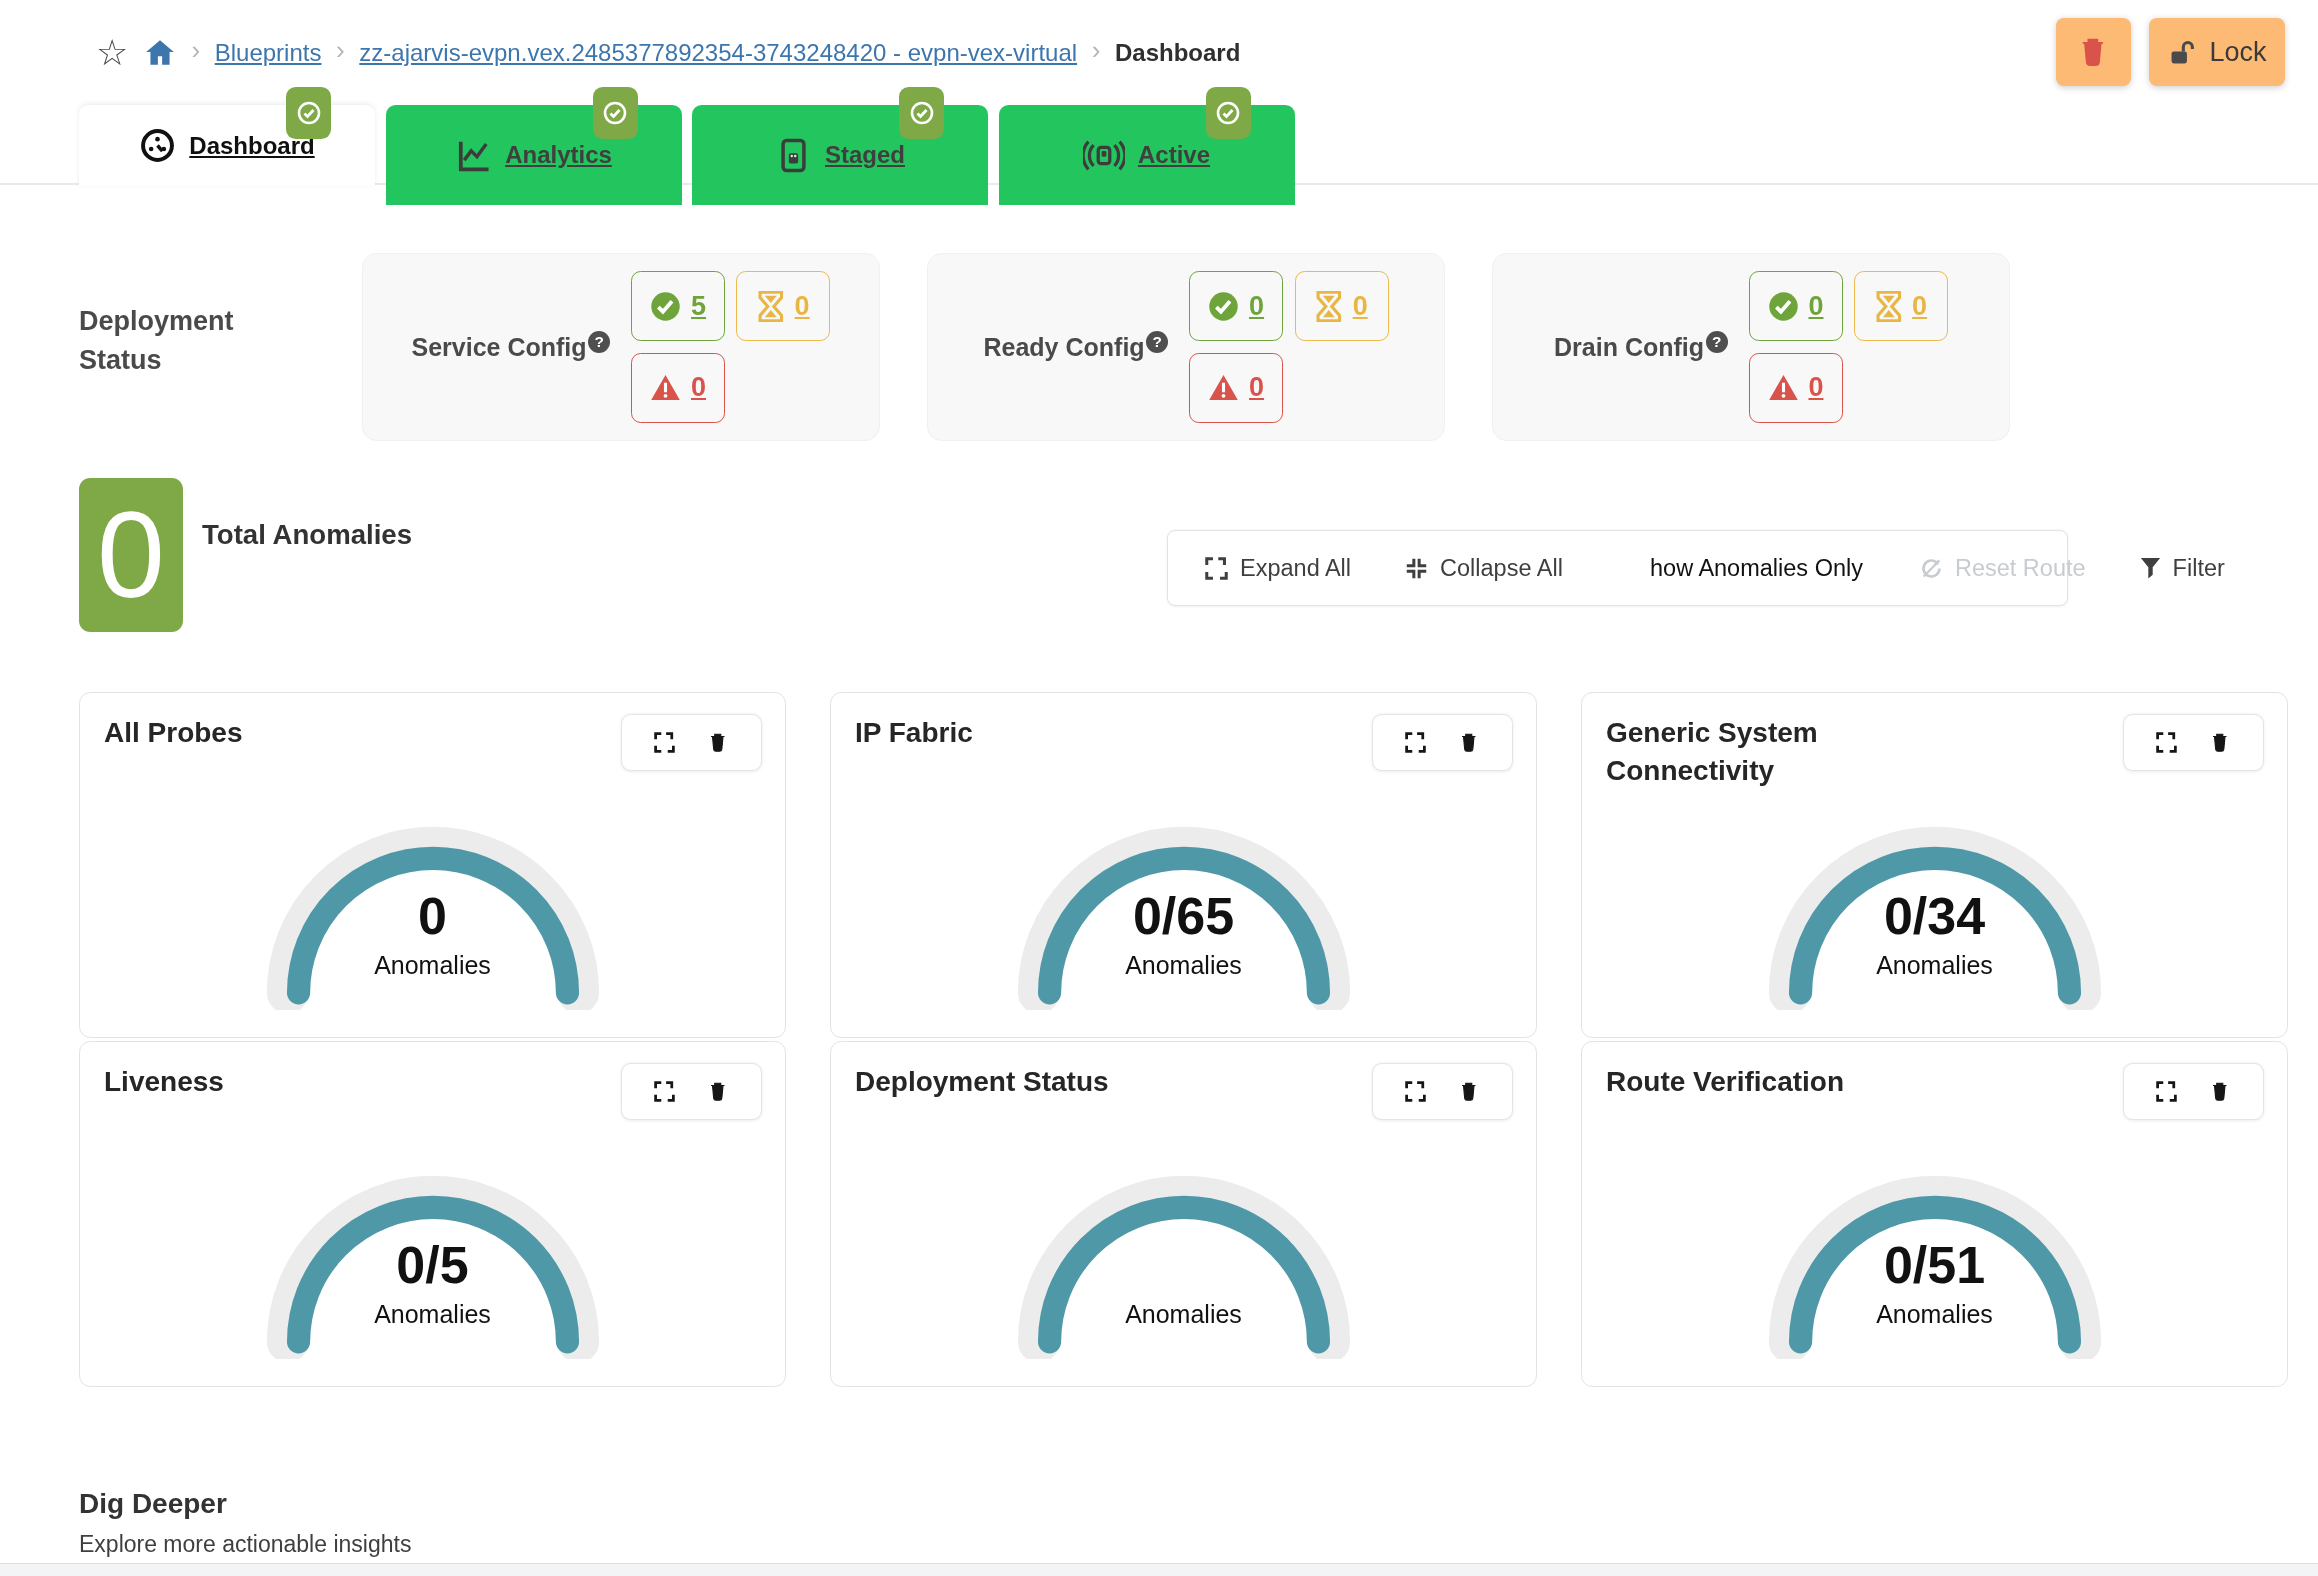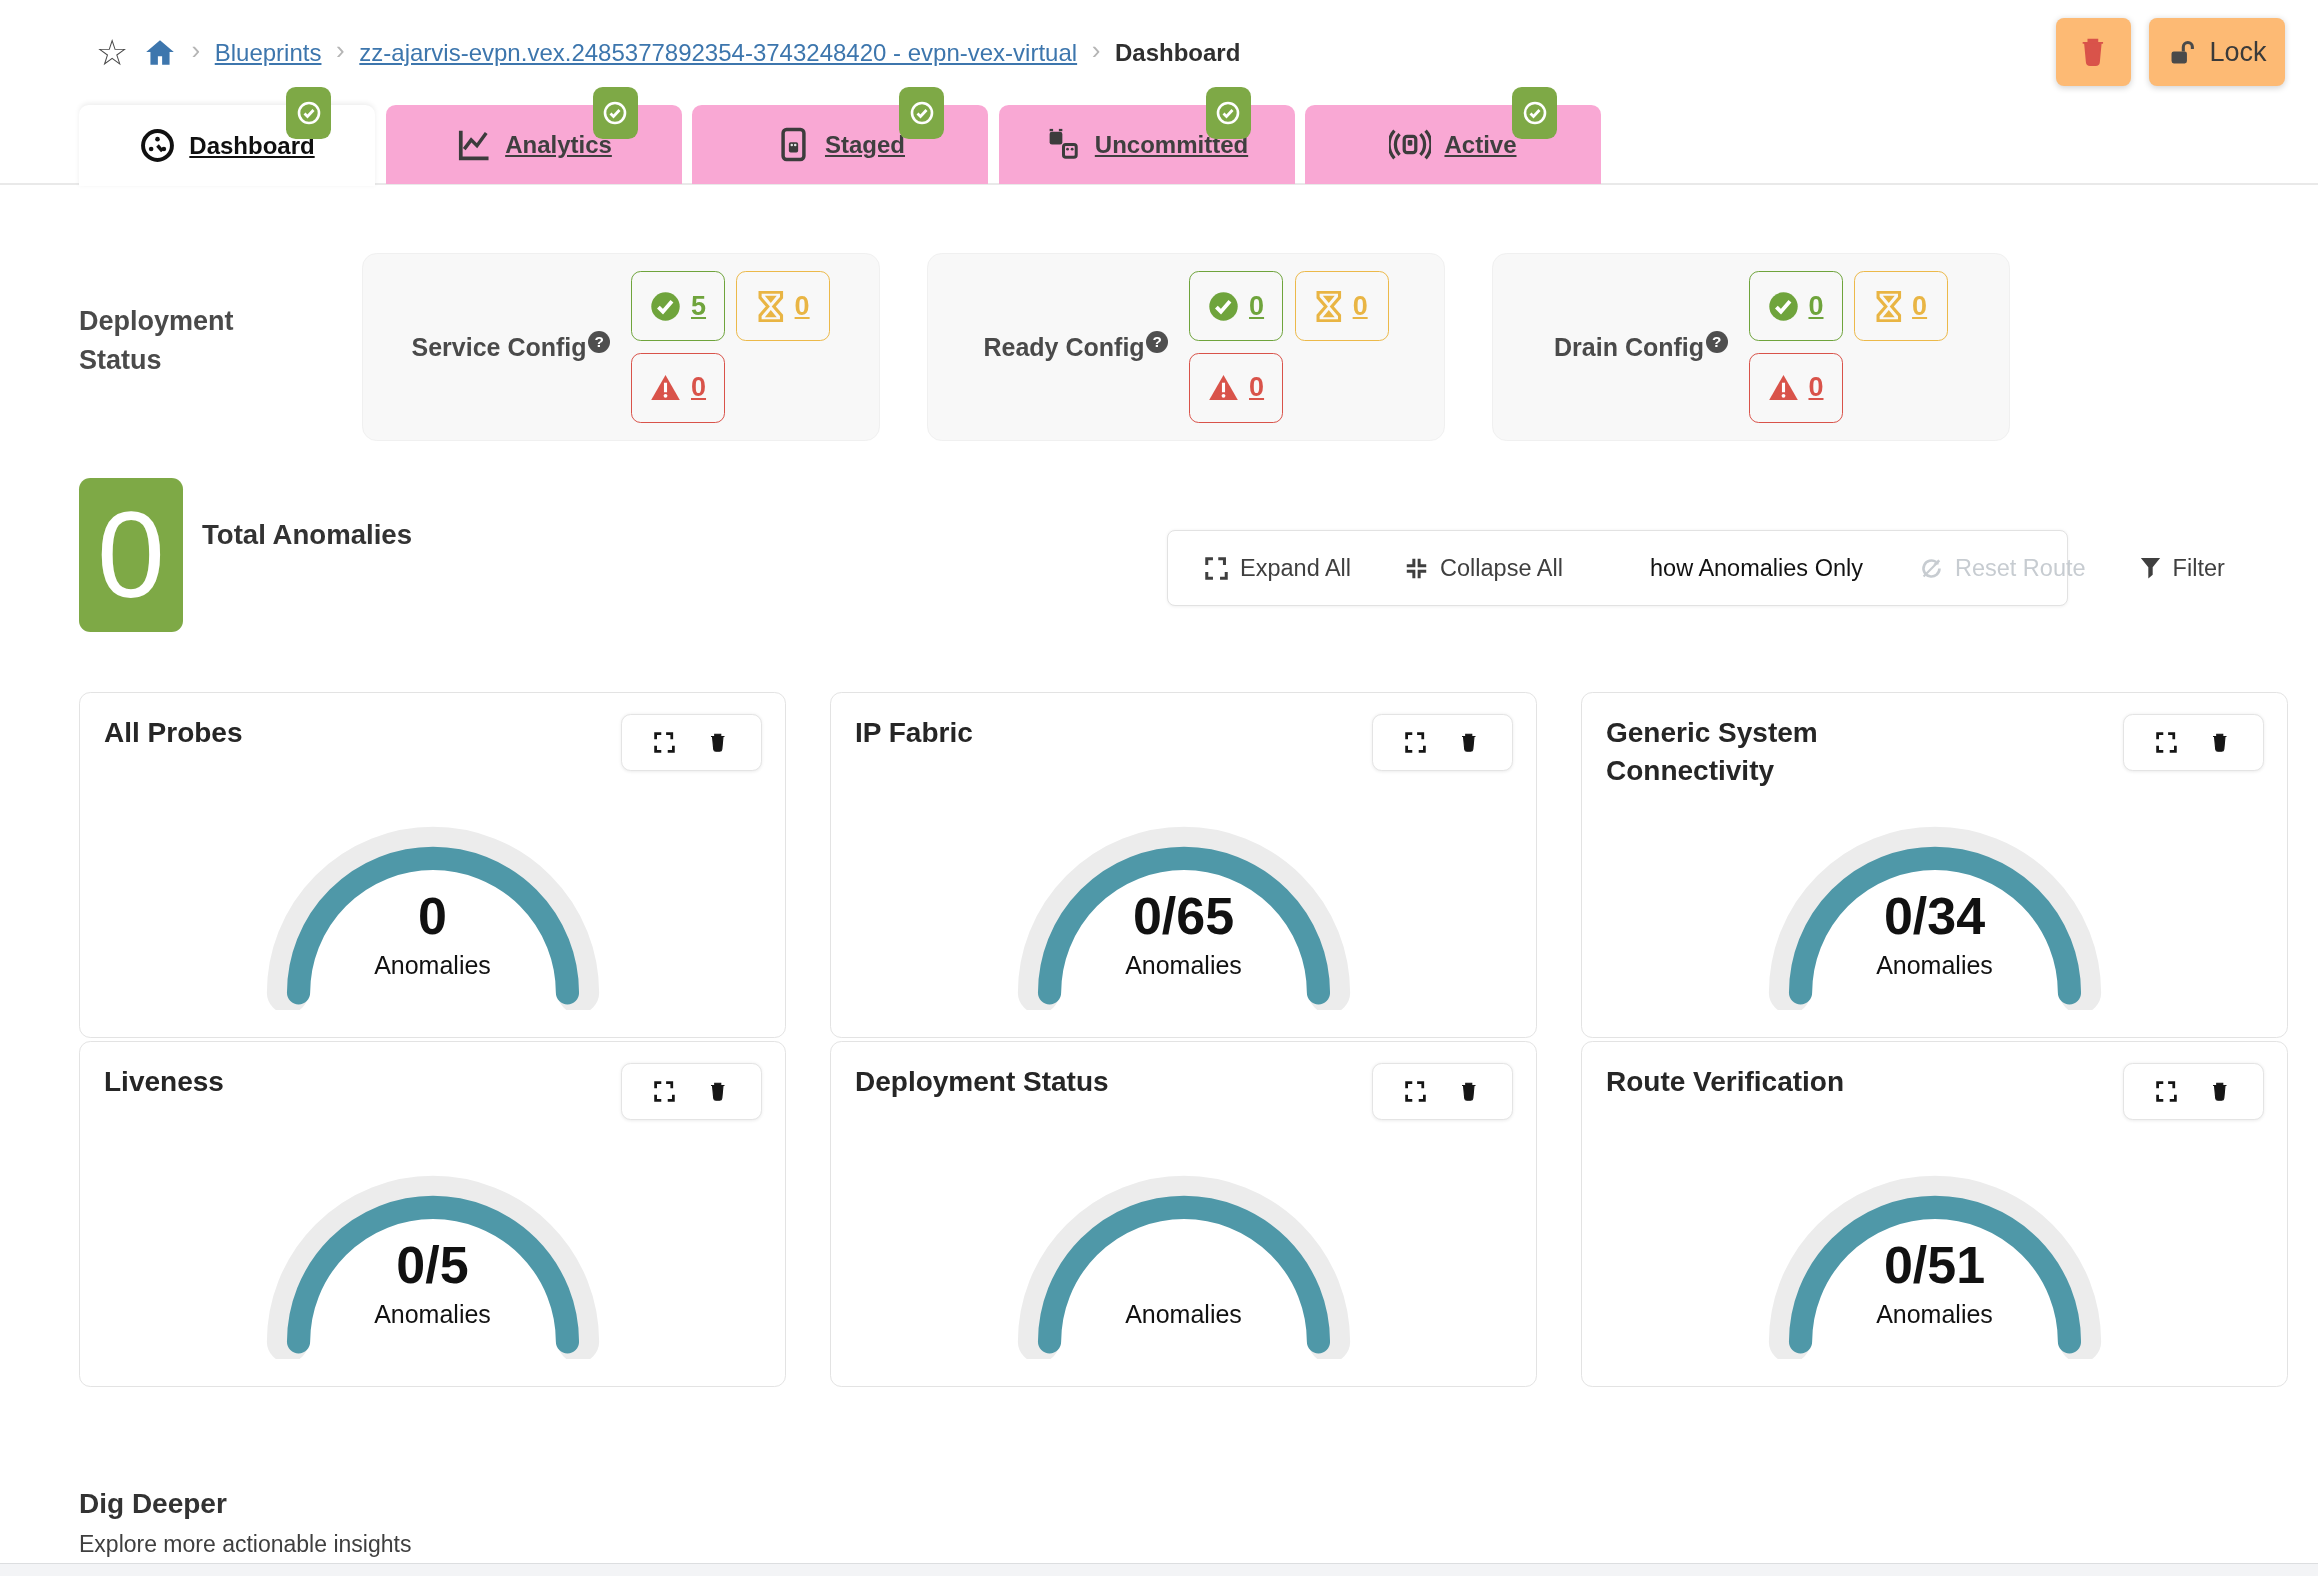--- a/index.html
+++ b/index.html
@@ -22,7 +22,7 @@
   
   .header-line{position:absolute;left:0;top:183px;width:100%;height:1.6px;background:#e9e9e9;}
   .tabs{position:absolute;left:79px;top:105px;display:flex;gap:10.5px;}
-  .tab{position:relative;width:296px;height:79px;background:#f9a8d4;border-radius:9.7px 9.7px 0 0;
+  .tab{position:relative;width:296px;height:100px;background:#22c55e;border-radius:9.7px 9.7px 0 0;
        display:flex;align-items:center;justify-content:center;gap:13px;cursor:pointer;z-index:1;}
   .tab.active{background:#fff;height:81px;z-index:3;box-shadow:0 -1.6px 4.9px rgba(0,0,0,.07);}
   .tab-label{font-size:24px;font-weight:600;color:#3f3f3f;text-decoration:underline;}

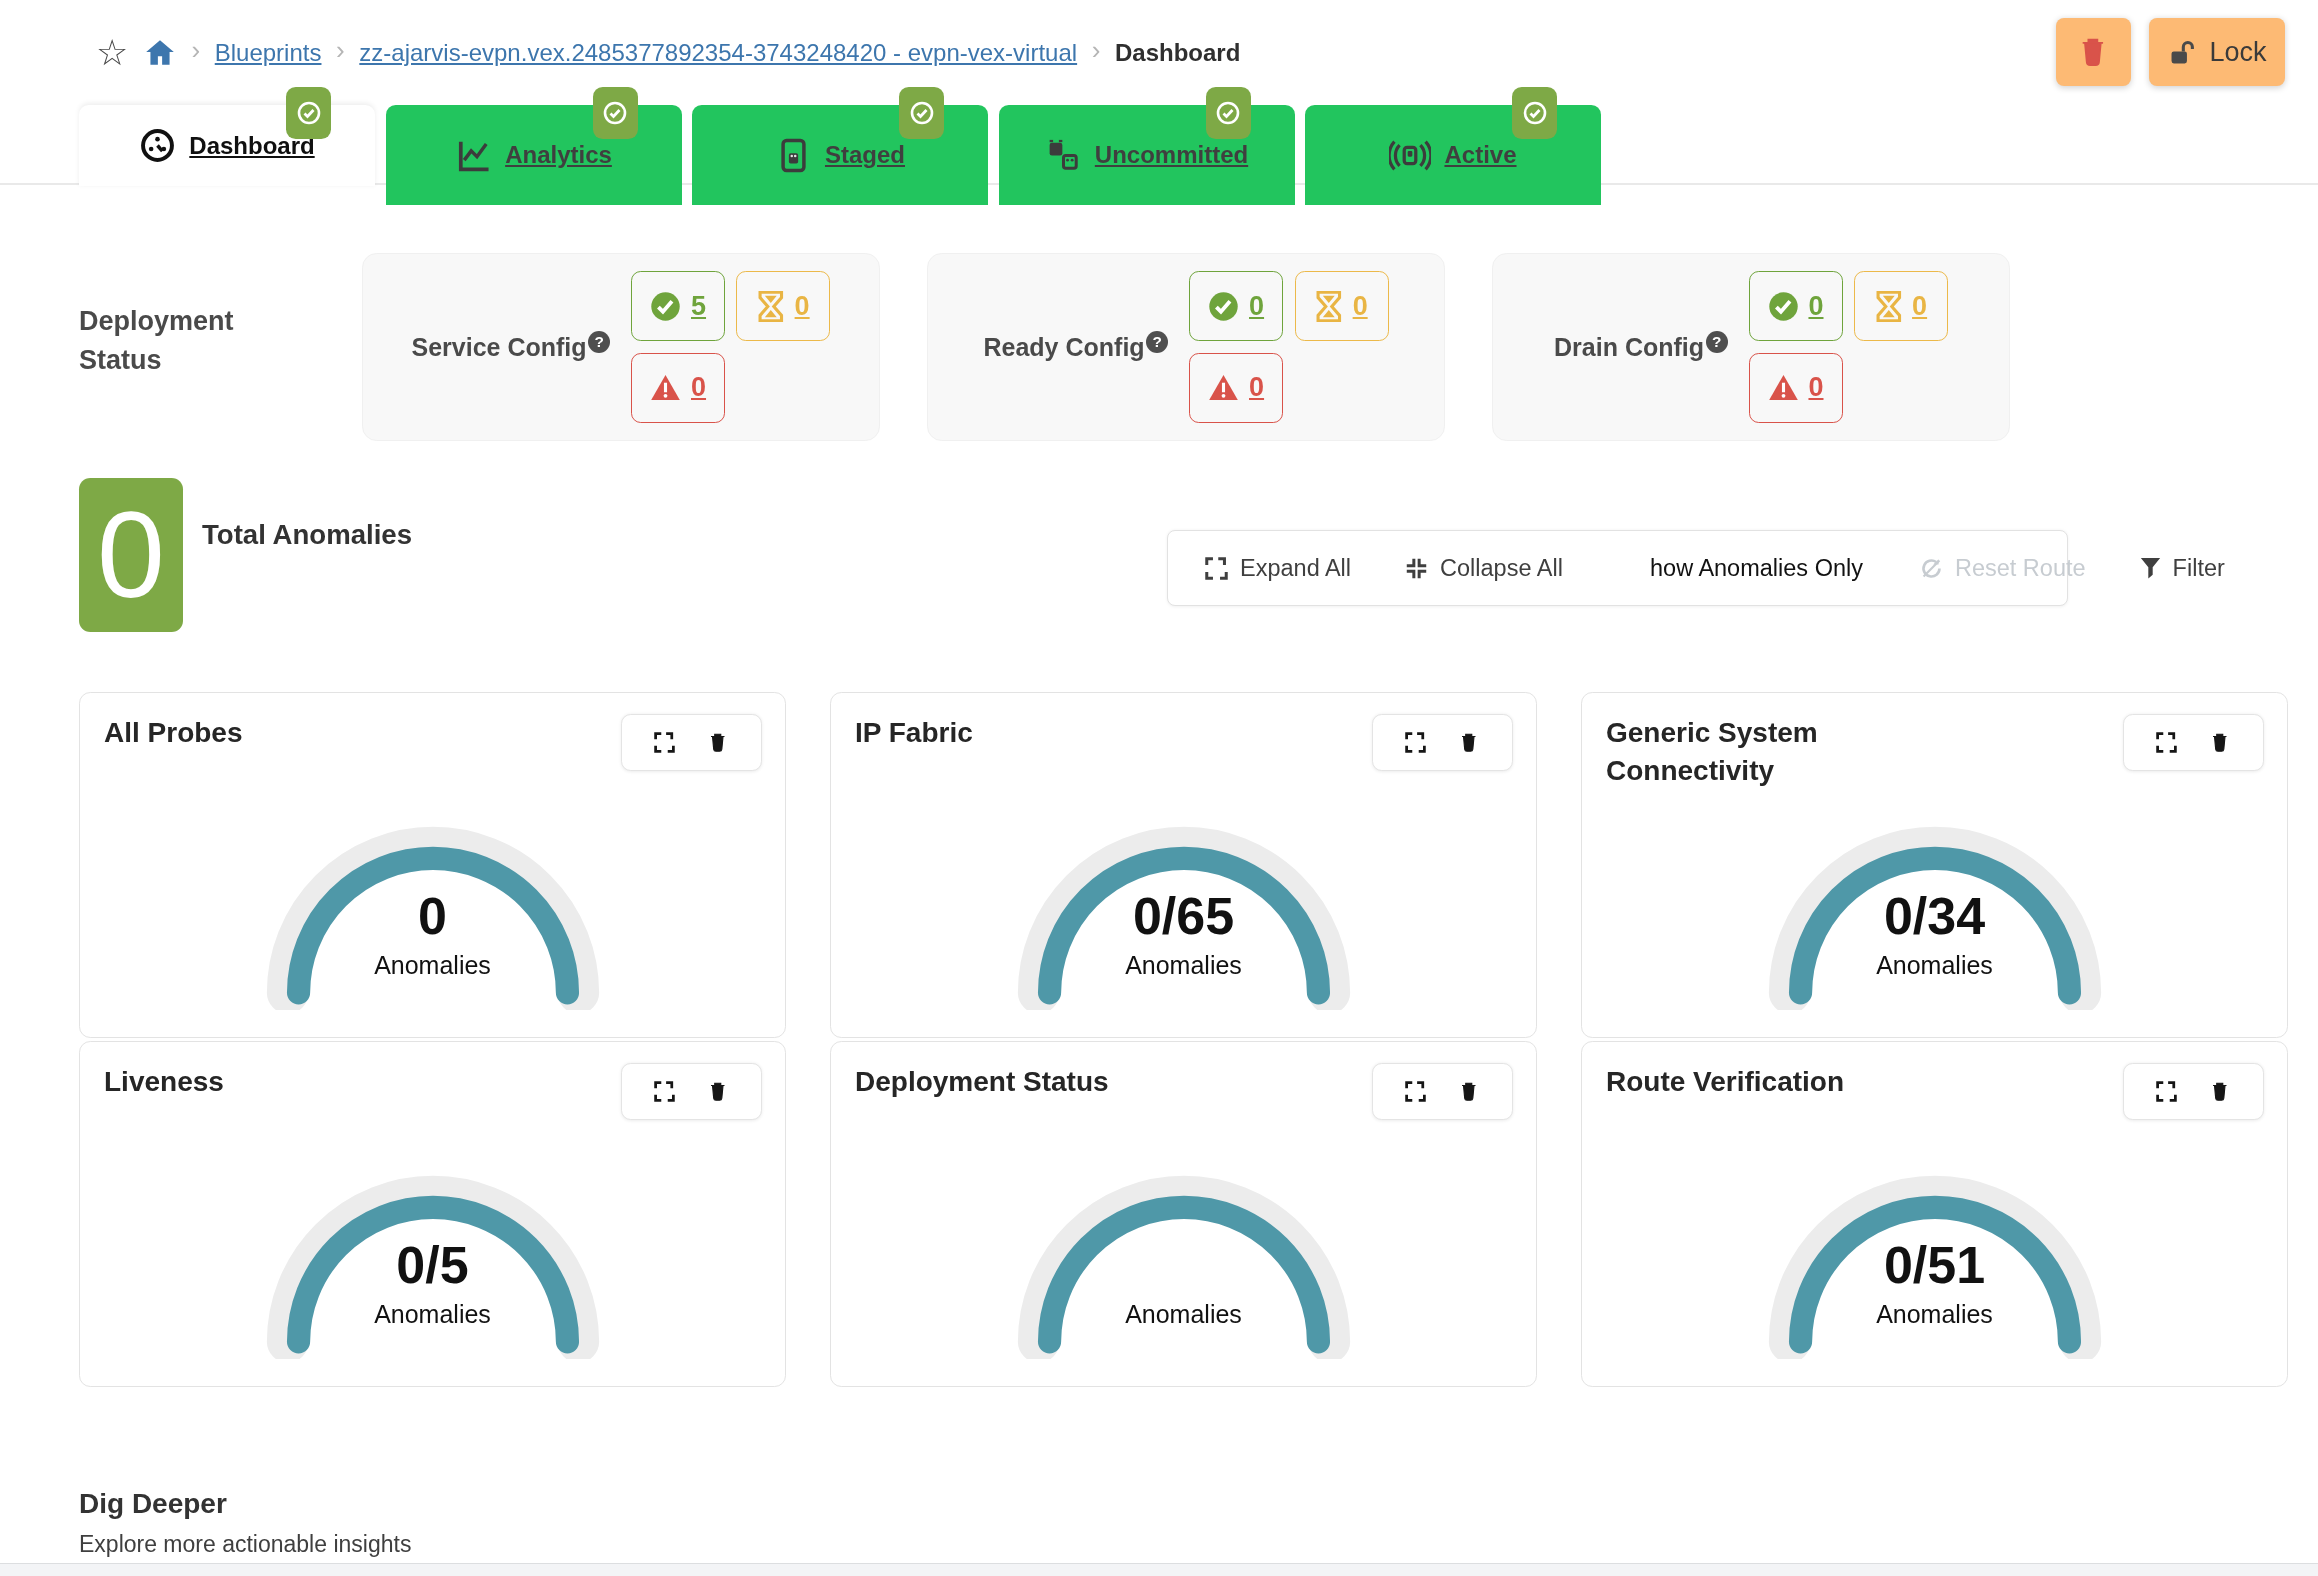--- a/index.html
+++ b/index.html
@@ -193,25 +193,6 @@
           </svg>
         </span>
       <span class="tab-icon">
-        <svg width="37" height="37" viewBox="0 0 32 32">
-            <rect x="4" y="5" width="11" height="11" rx="2" fill="currentColor"></rect>
-            <rect x="4" y="2.5" width="3" height="2" fill="currentColor"></rect>
-            <rect x="12" y="2.5" width="3" height="2" fill="currentColor"></rect>
-            <rect x="16" y="16" width="11" height="11" rx="2" fill="none" stroke="currentColor" stroke-width="2.6"></rect>
-            <circle cx="19.5" cy="20" r="1.2" fill="currentColor"></circle>
-            <circle cx="23.5" cy="20" r="1.2" fill="currentColor"></circle>
-          </svg>
-        </span>
-      <span class="tab-label">Uncommitted</span>
-    </div>
-    <div class="tab">
-      <span class="tab-badge">
-        <svg width="24" height="24" viewBox="0 0 24 24">
-            <circle cx="12" cy="12" r="10" fill="none" stroke="#fff" stroke-width="2.6"></circle>
-            <path d="M7.5 12.5l3 3 6-6.5" fill="none" stroke="#fff" stroke-width="2.8"></path>
-          </svg>
-        </span>
-      <span class="tab-icon">
         <svg width="42" height="37" viewBox="0 0 36 32">
             <rect x="13" y="9" width="10" height="14" rx="2.5" fill="none" stroke="currentColor" stroke-width="2.8"></rect>
             <rect x="16" y="12" width="4" height="5" rx="1" fill="currentColor"></rect>

